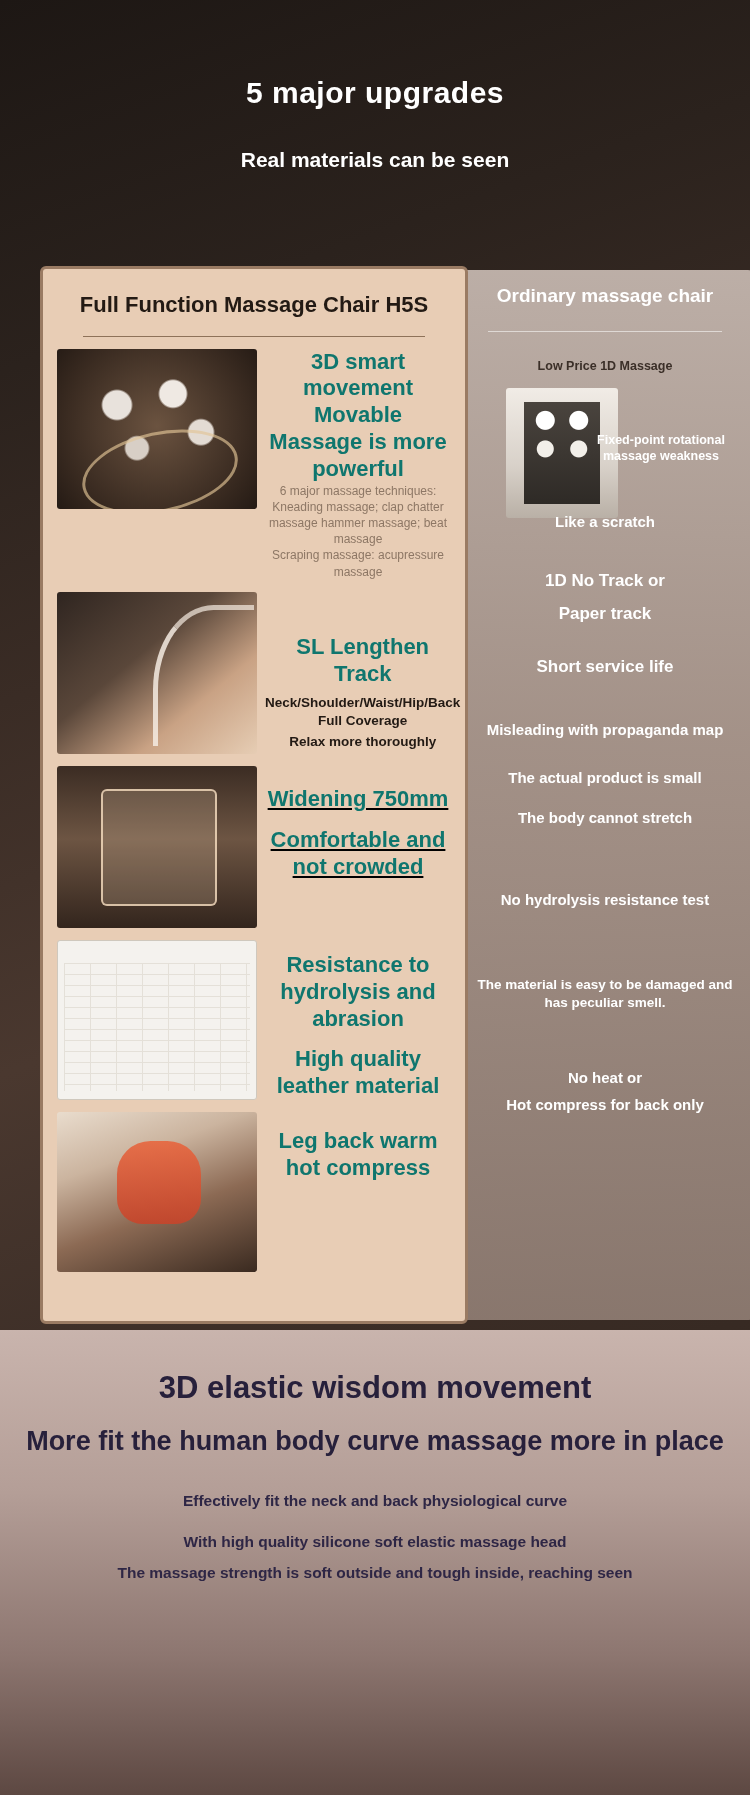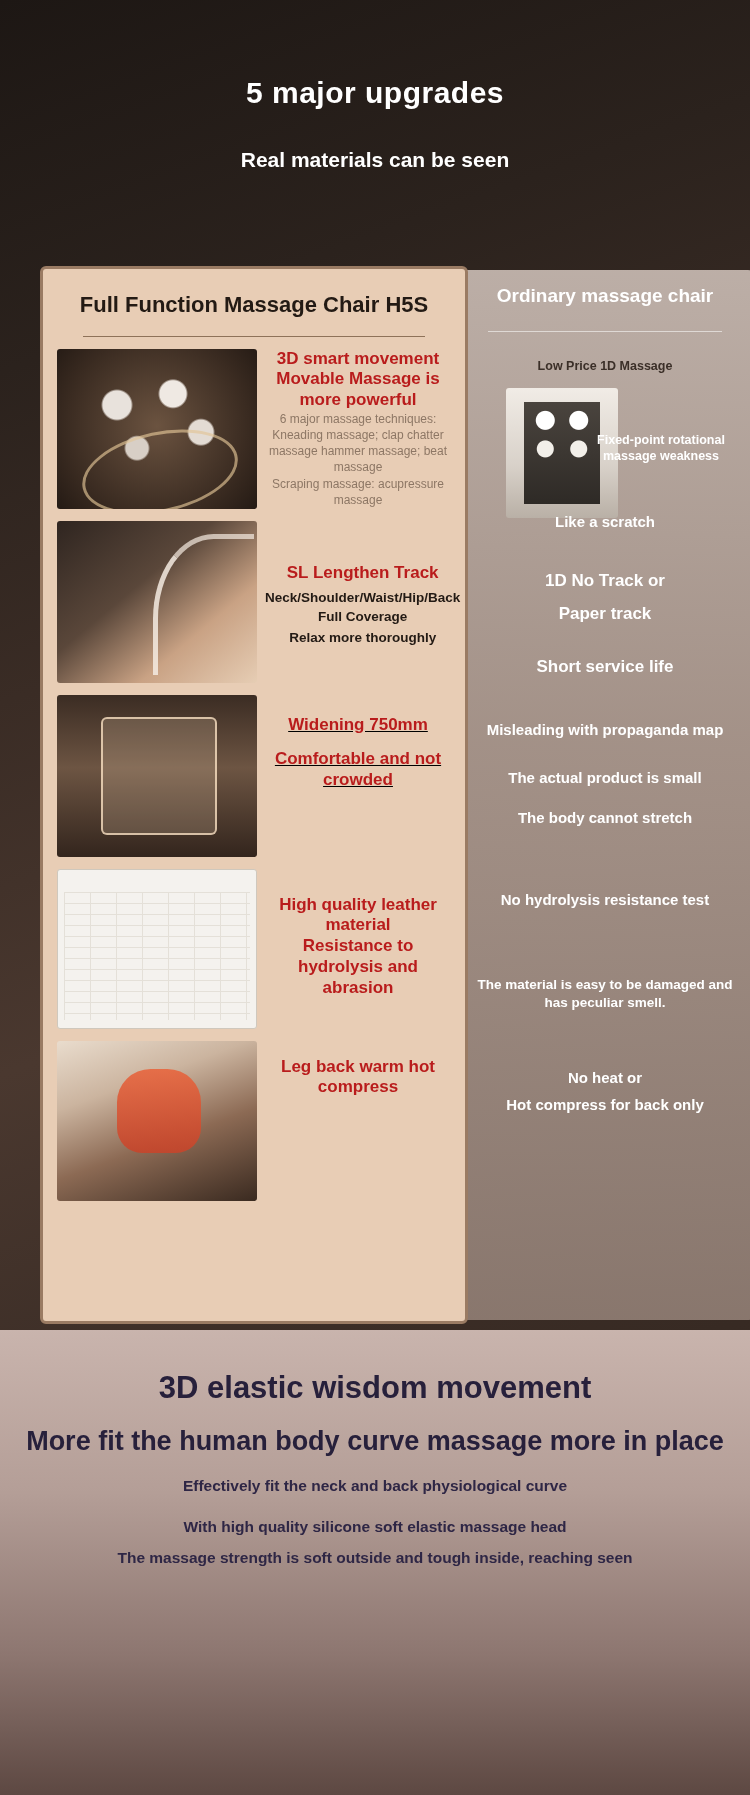--- a/index.html
+++ b/index.html
@@ -111,8 +111,8 @@
     text-align: center;
   }
   .rtext .big {
-    color: #b91c1c;
-    font-size: 17px;
+    color: #0f766e;
+    font-size: 22px;
     font-weight: bold;
     line-height: 1.22;
   }

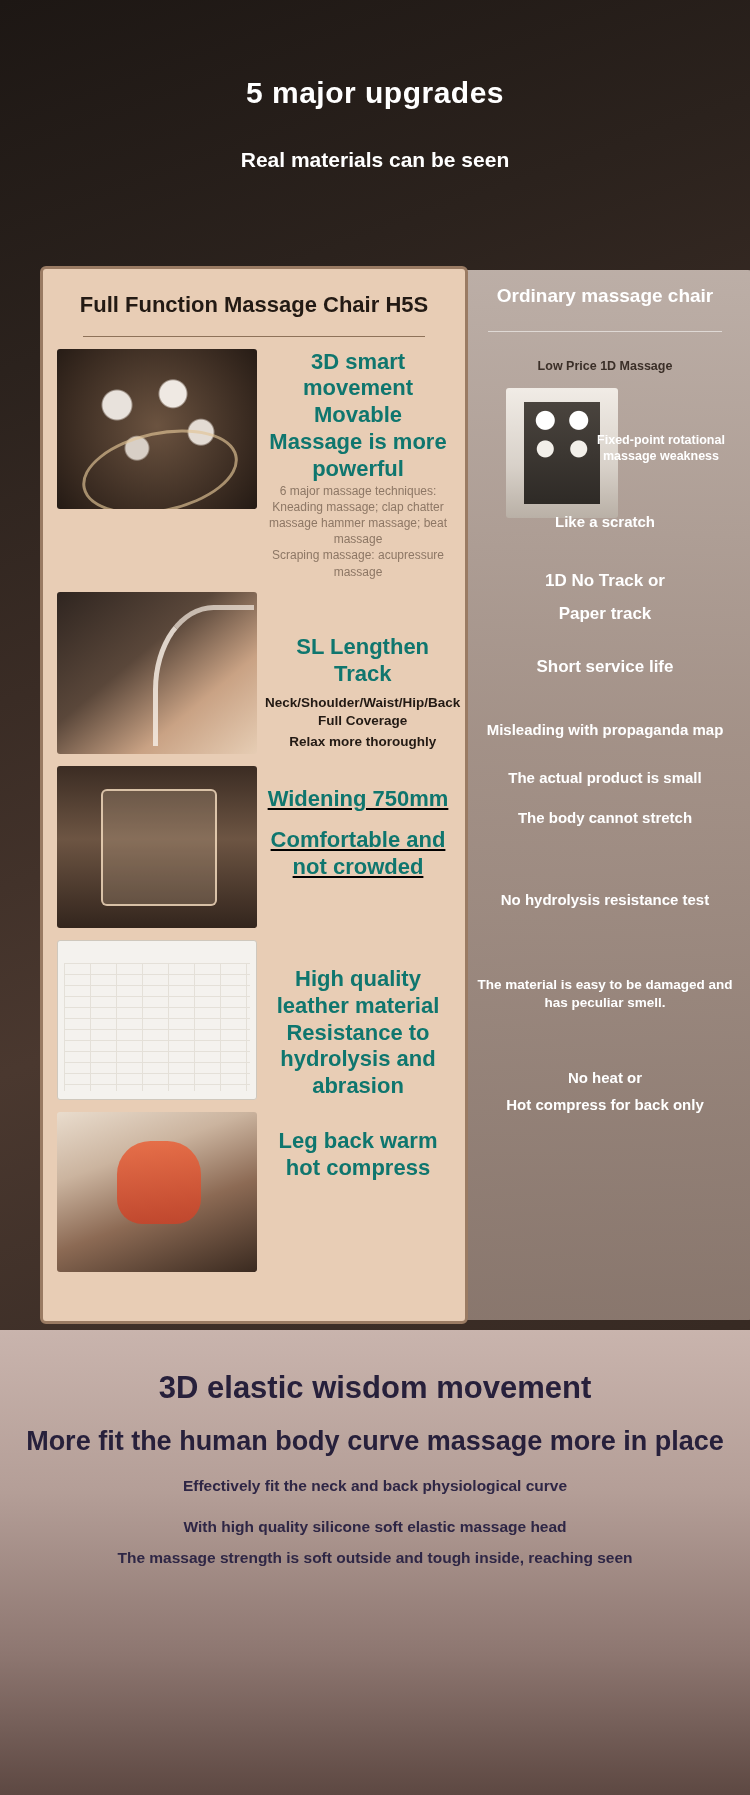--- a/index.html
+++ b/index.html
@@ -340,8 +340,8 @@
       <div class="row" style="margin-top:12px;">
         <div class="thumb img-doc"></div>
         <div class="rtext" style="padding-top:12px;">
+          <div class="big">Resistance to hydrolysis and abrasion</div>
           <div class="big" style="margin-top:14px;">High quality leather material</div>
-          <div class="big">Resistance to hydrolysis and abrasion</div>
         </div>
       </div>
 

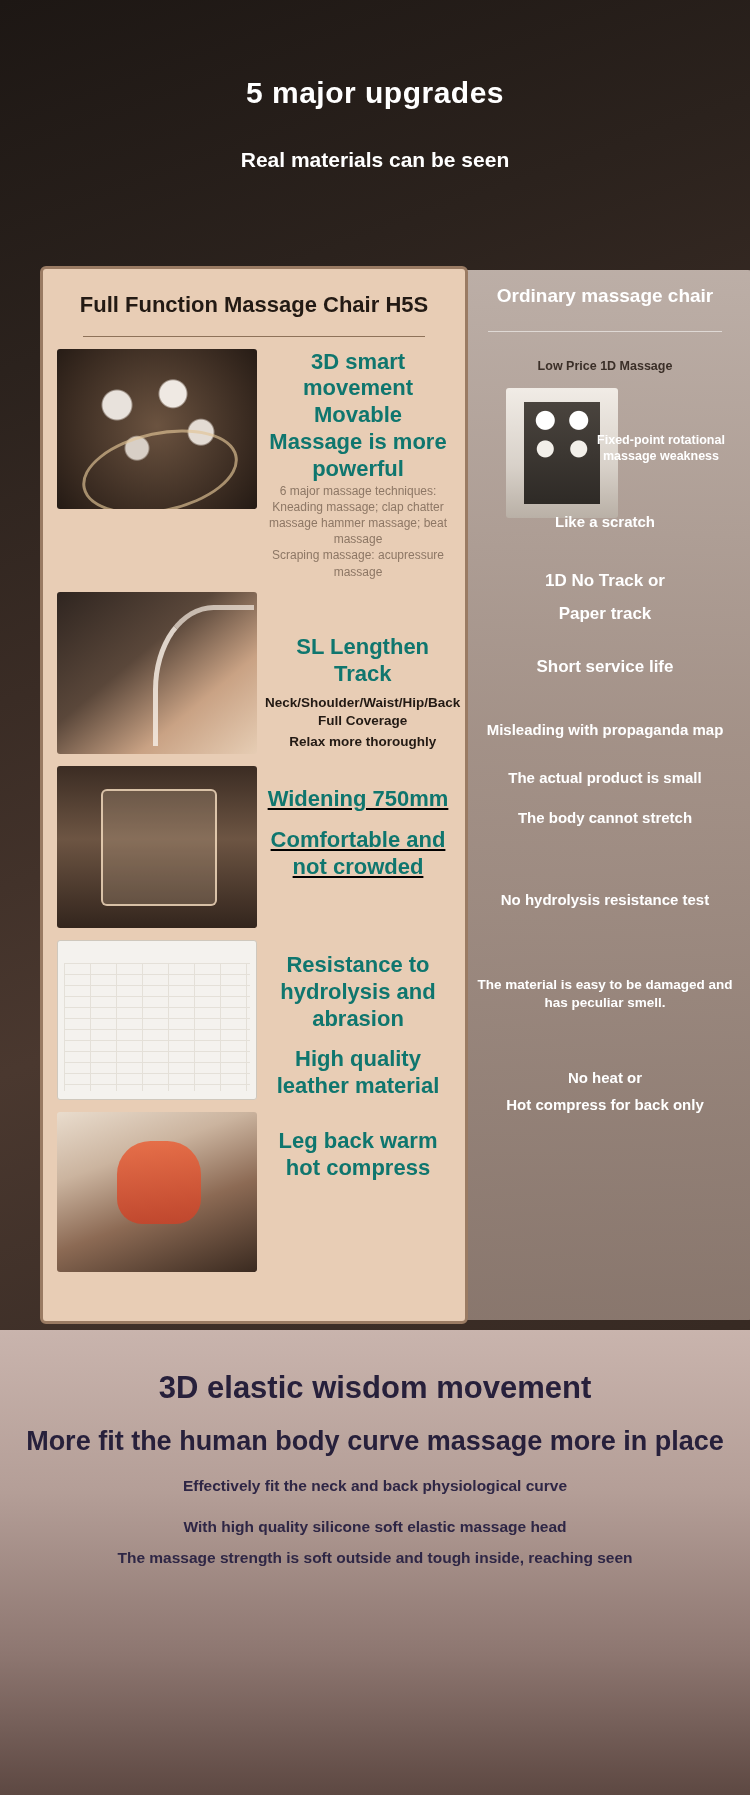--- a/index.html
+++ b/index.html
@@ -263,7 +263,7 @@
     font-size: 15.5px;
     font-weight: bold;
     line-height: 1.35;
-    margin-top: 16px;
+    margin-top: 31px;
   }
   .bottom .t3.second { margin-top: 20px; }
   .bottom .t3.third { margin-top: 10px; }

